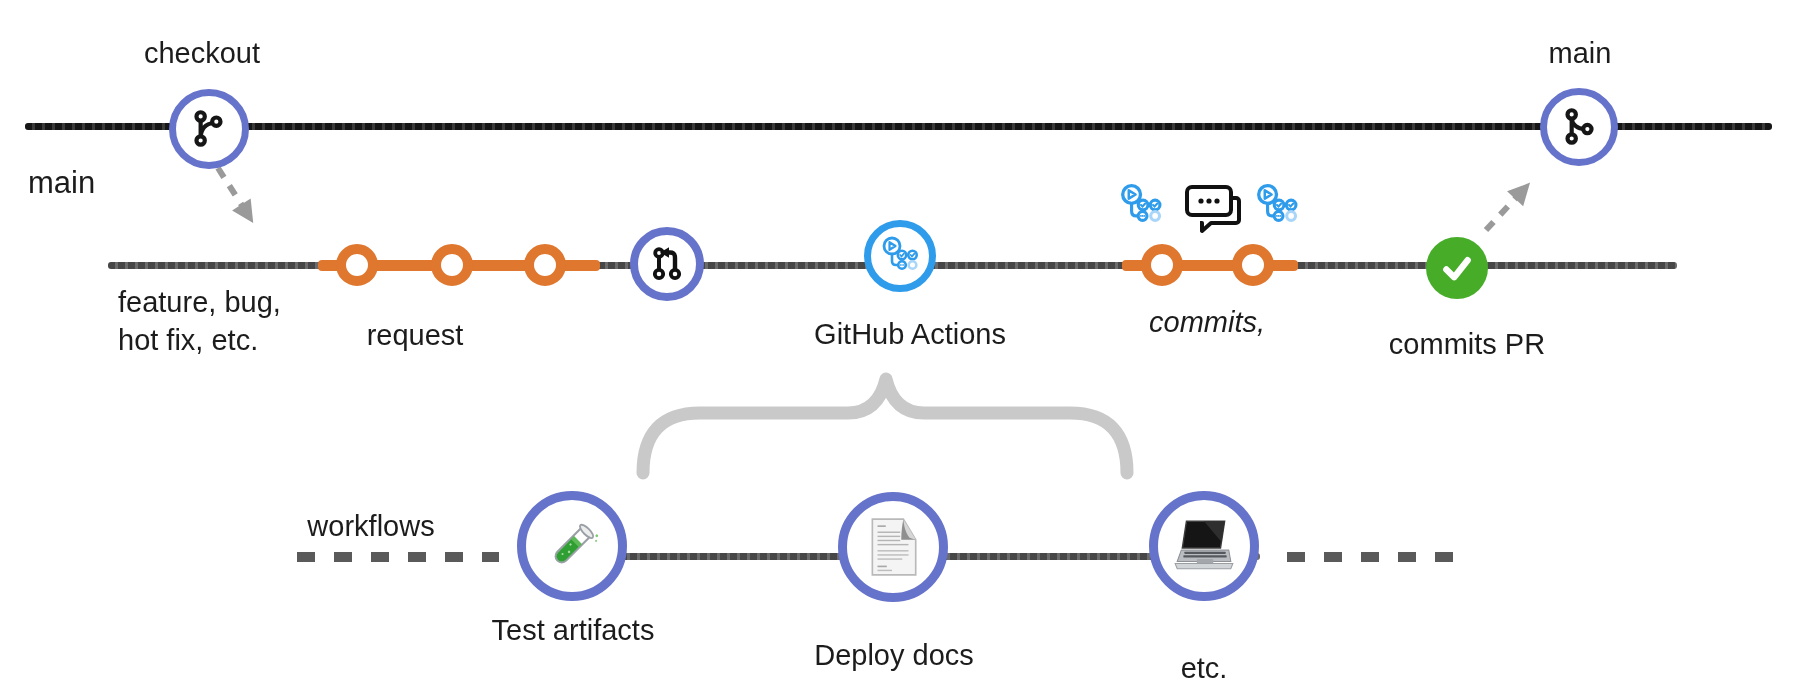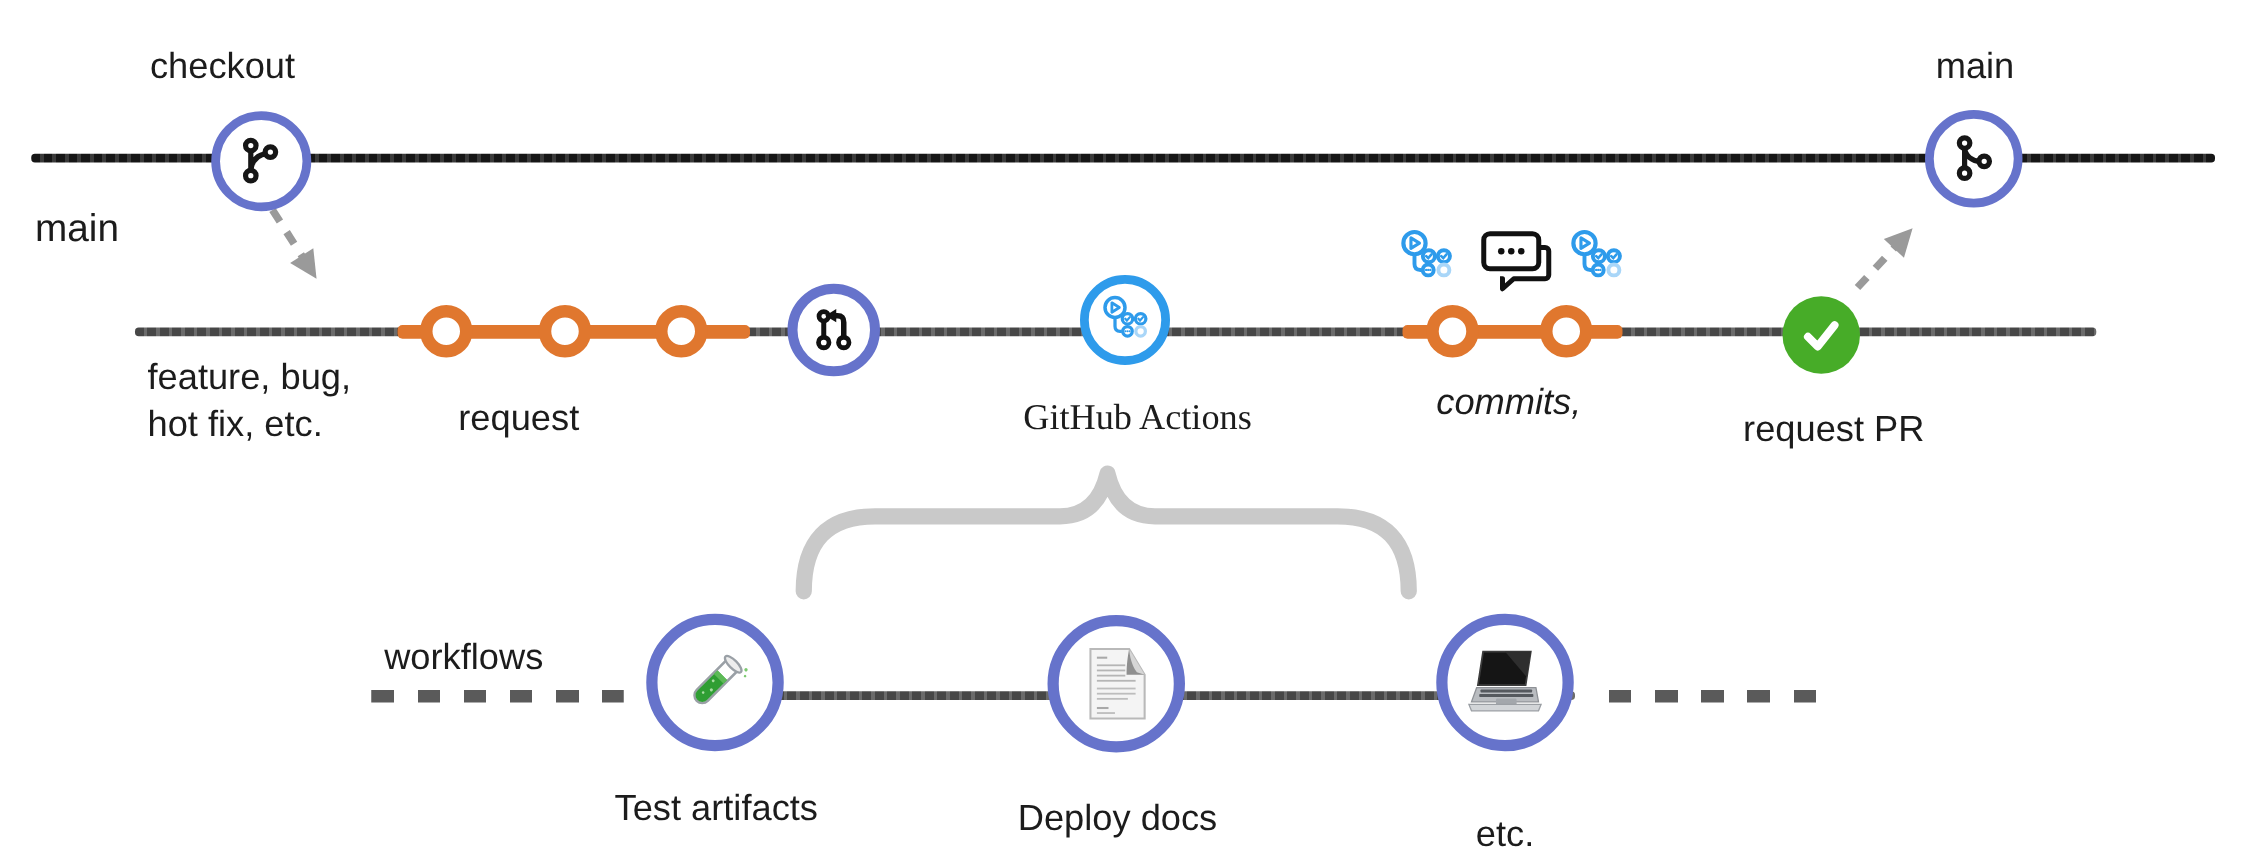--- a/index.html
+++ b/index.html
@@ -59,7 +59,7 @@
 
   <div class="lbl" style="left:28px;top:139px;font-size:31px;margin-top:24px;">main</div>
 
-  <div class="lbl center" style="left:178px;top:35px;">checkout</div>
+  <div class="lbl center" style="left:202px;top:35px;">checkout</div>
   <div class="node ring-purple" style="left:169px;top:89px;width:80px;height:80px;">
     <svg width="46" height="46" viewBox="0 0 44 44">
       <path d="M14 13 V31 M14 31 C14 22 18 17 27 16" fill="none" stroke="#161616" stroke-width="4" stroke-linecap="round"></path>

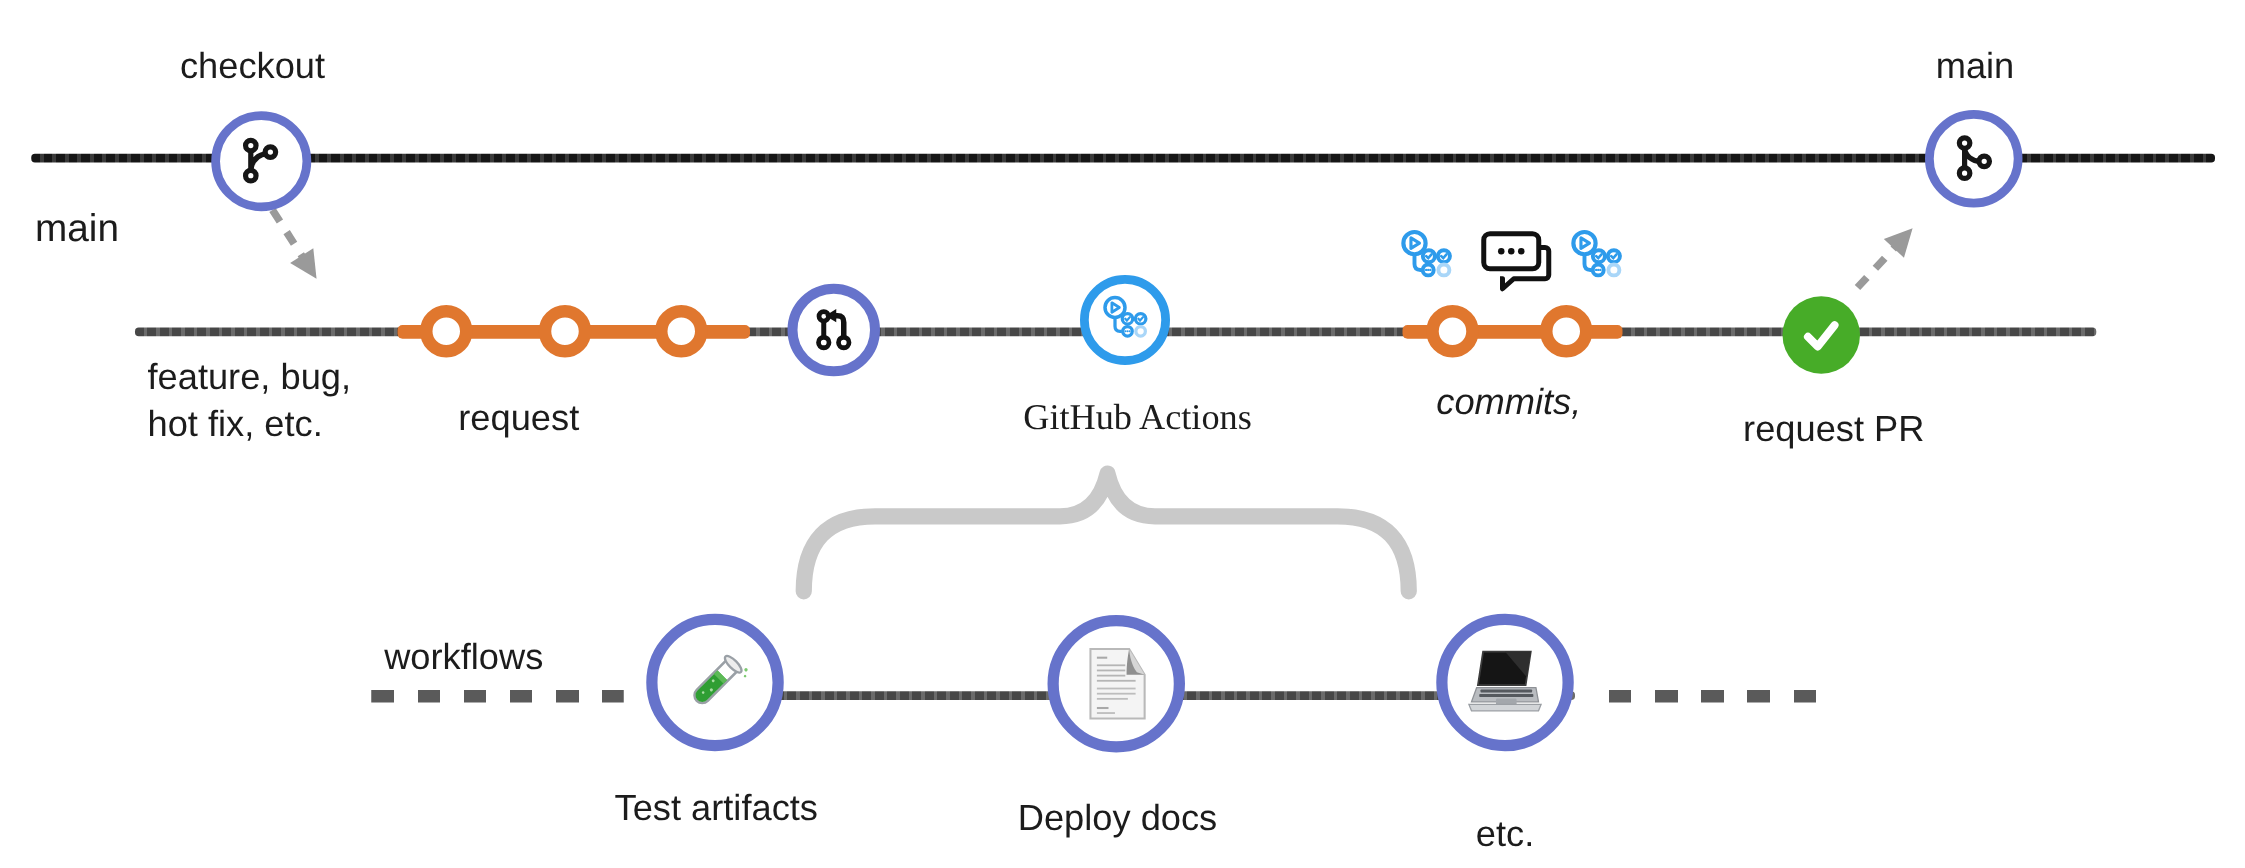--- a/index.html
+++ b/index.html
@@ -117,7 +117,7 @@
       <circle cx="34.5" cy="31" r="3.8" fill="none" stroke="#A9D6F8" stroke-width="2.6"></circle>
     </svg>
   </div>
-  <div class="lbl center" style="left:910px;top:316px;font-family:Liberation Serif, serif;">GitHub Actions</div>
+  <div class="lbl center" style="left:910px;top:316px;">GitHub Actions</div>
 
   <svg class="mini" width="46" height="50" viewBox="0 0 44 44" style="left:1118px;top:181px;">
     <circle cx="13" cy="11" r="8.5" fill="none" stroke="#2E9BEB" stroke-width="3.2"></circle>

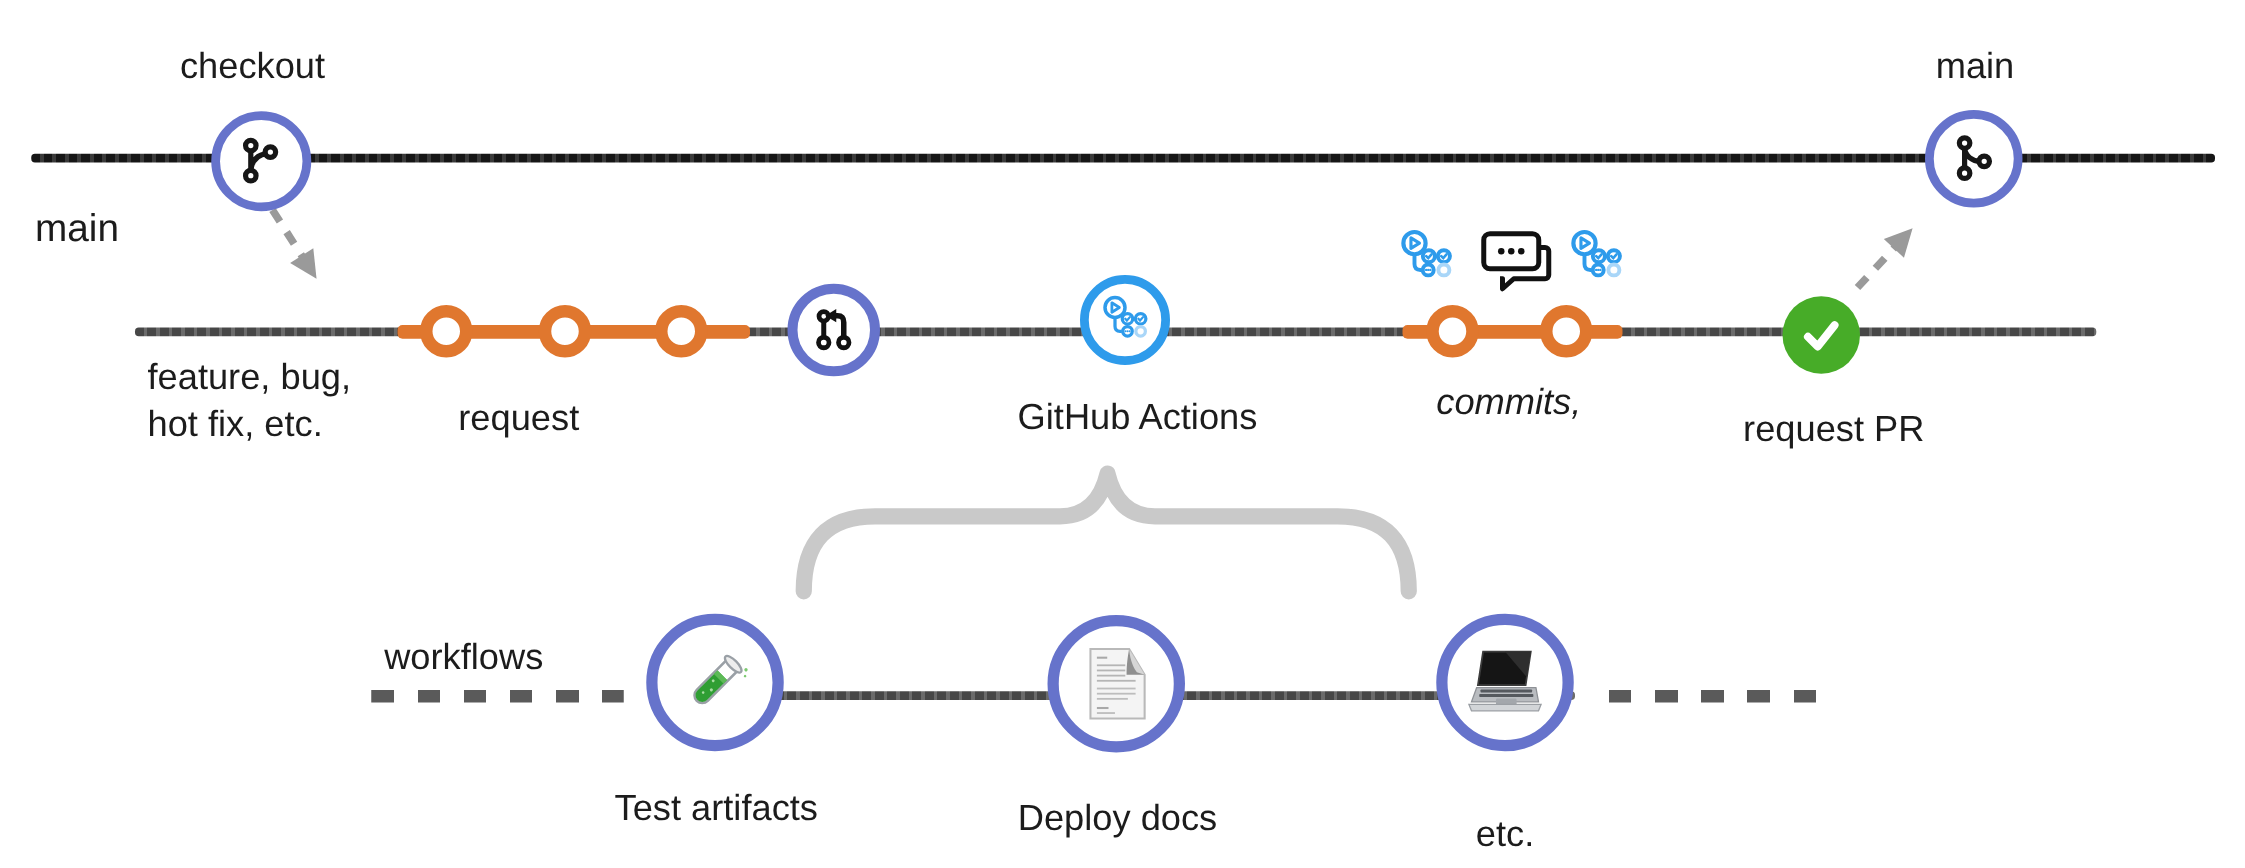--- a/index.html
+++ b/index.html
@@ -171,7 +171,7 @@
       <polyline points="16,33 27,44 46,20" fill="none" stroke="#fff" stroke-width="9" stroke-linecap="round" stroke-linejoin="round"></polyline>
     </svg>
   </div>
-  <div class="lbl center" style="left:1467px;top:326px;">request PR</div>
+  <div class="lbl center" style="left:1467px;top:326px;">commits PR</div>
 
   <div class="lbl center" style="left:371px;top:508px;">workflows</div>
 

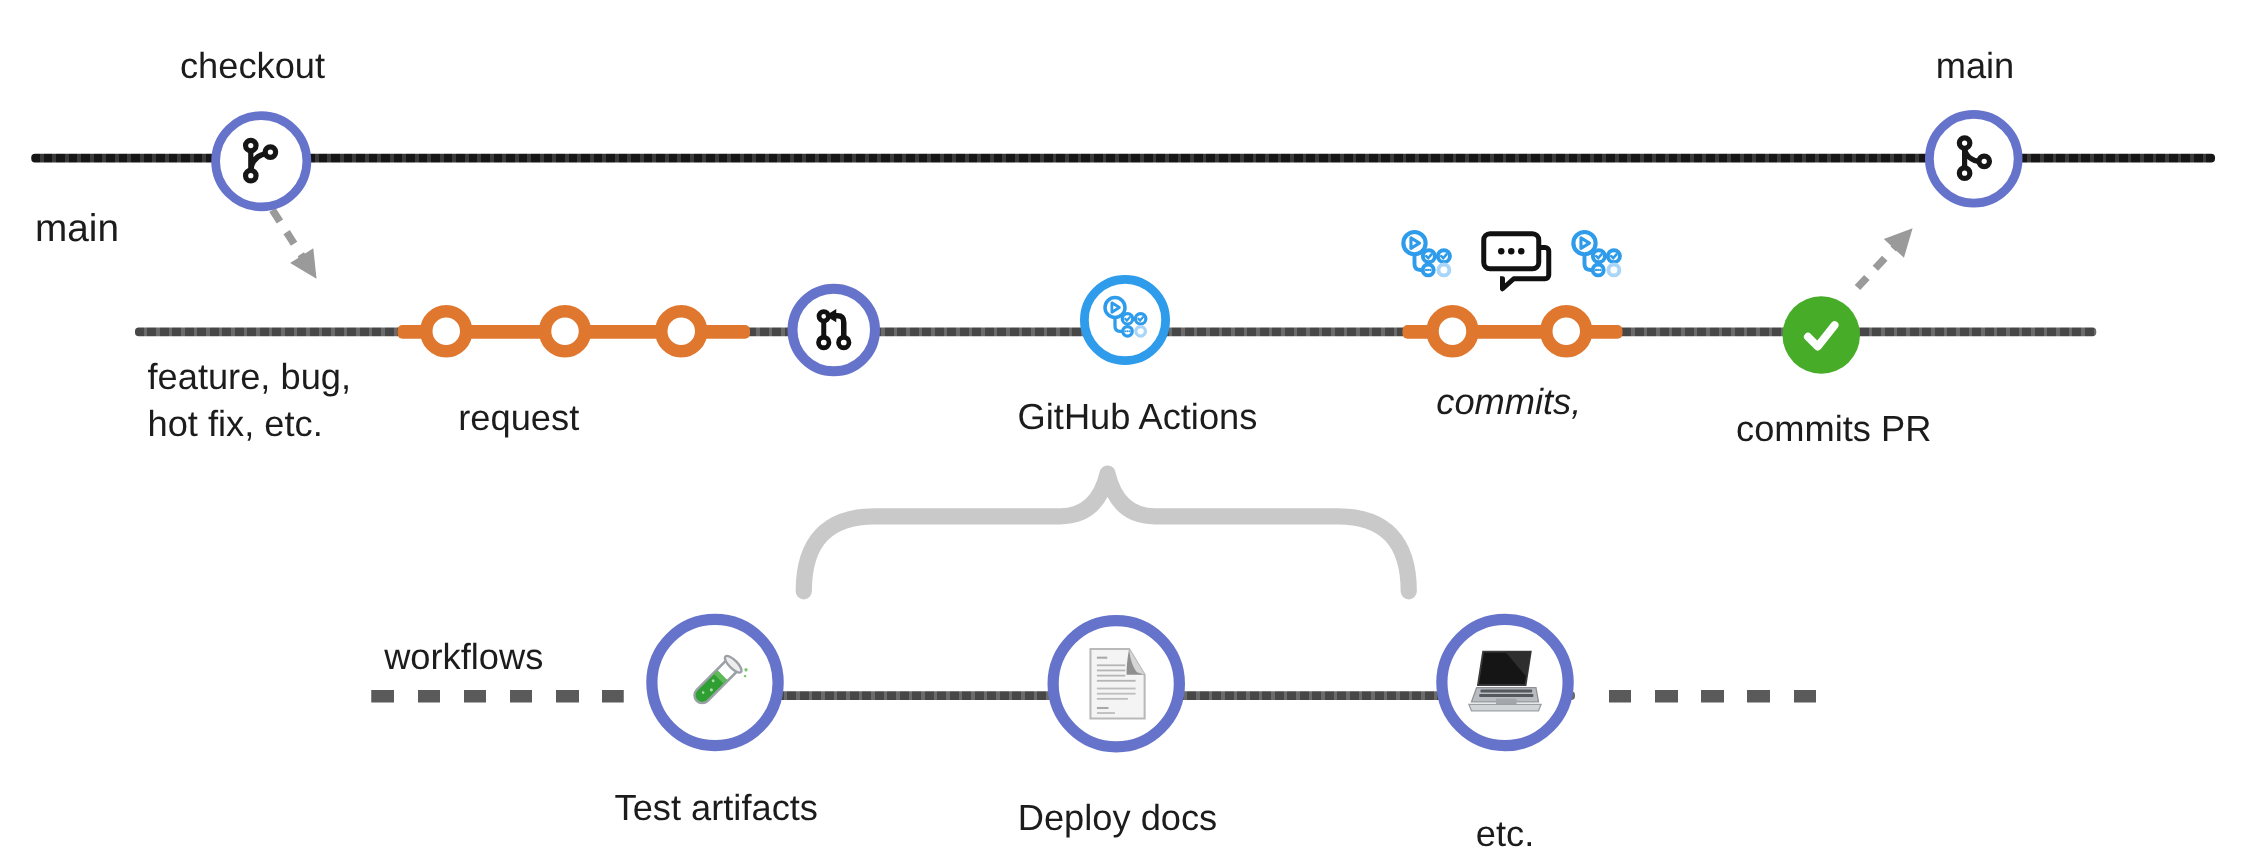--- a/index.html
+++ b/index.html
@@ -190,7 +190,7 @@
       </g>
     </svg>
   </div>
-  <div class="lbl center" style="left:573px;top:629px;">Test artifacts</div>
+  <div class="lbl center" style="left:573px;top:612px;">Test artifacts</div>
 
   <div class="node ring-purple-thick" style="left:838px;top:492px;width:110px;height:110px;">
     <svg width="60" height="64" viewBox="0 0 56 62">

